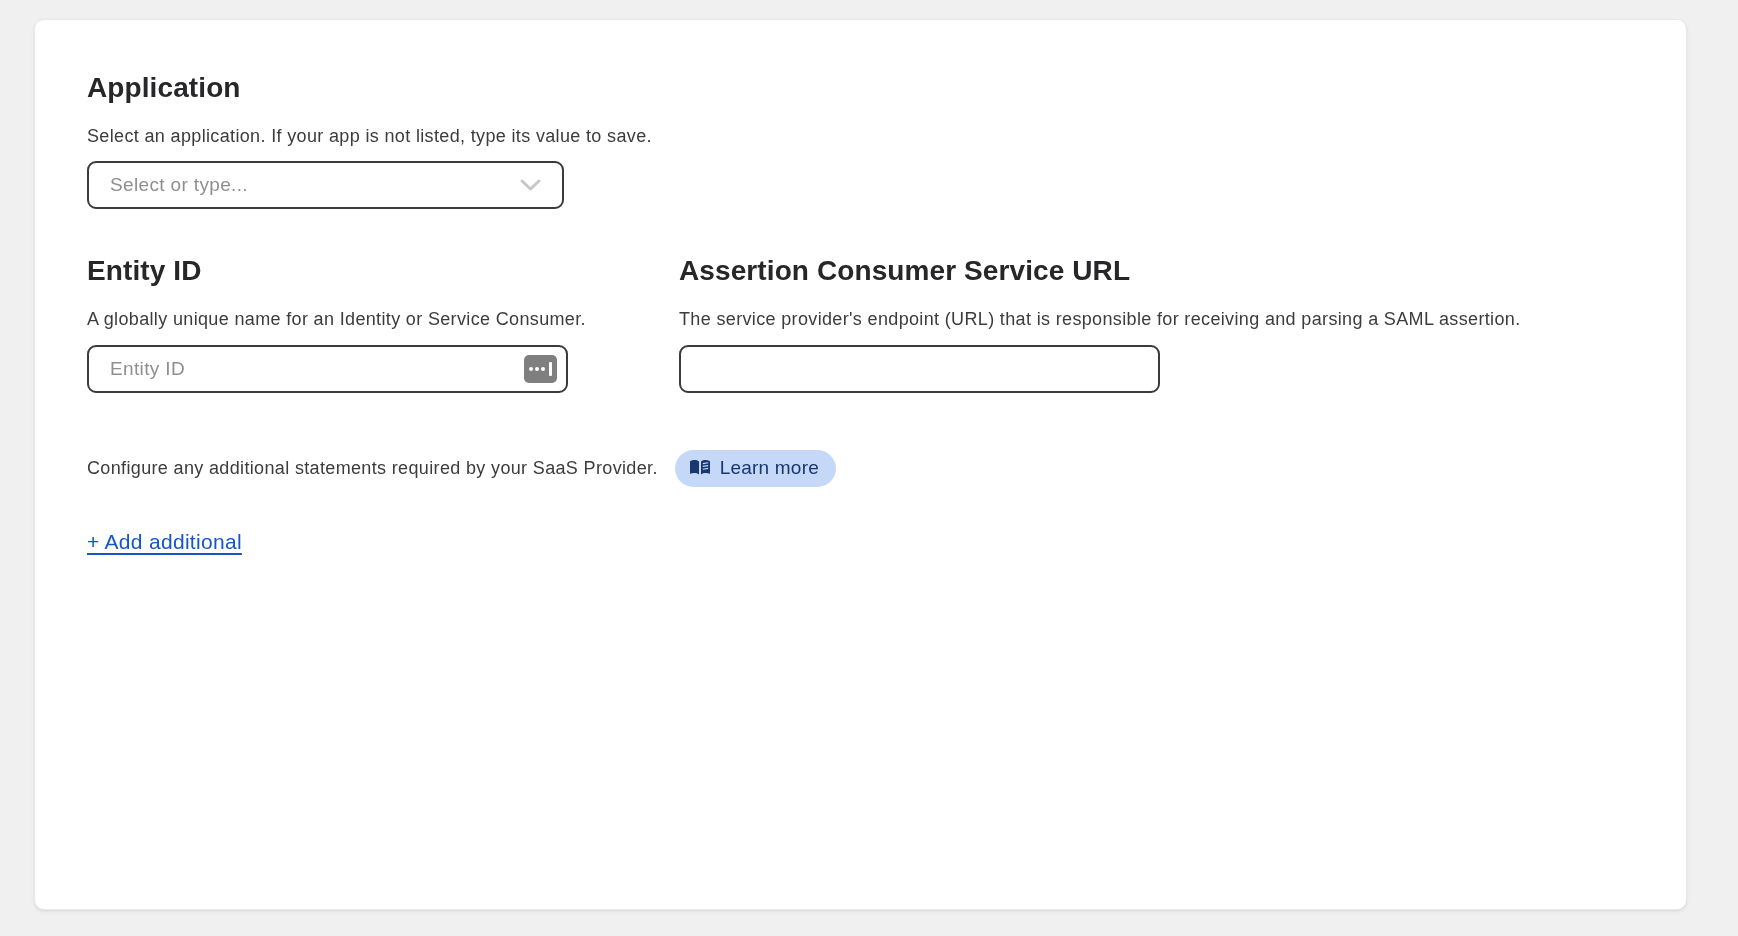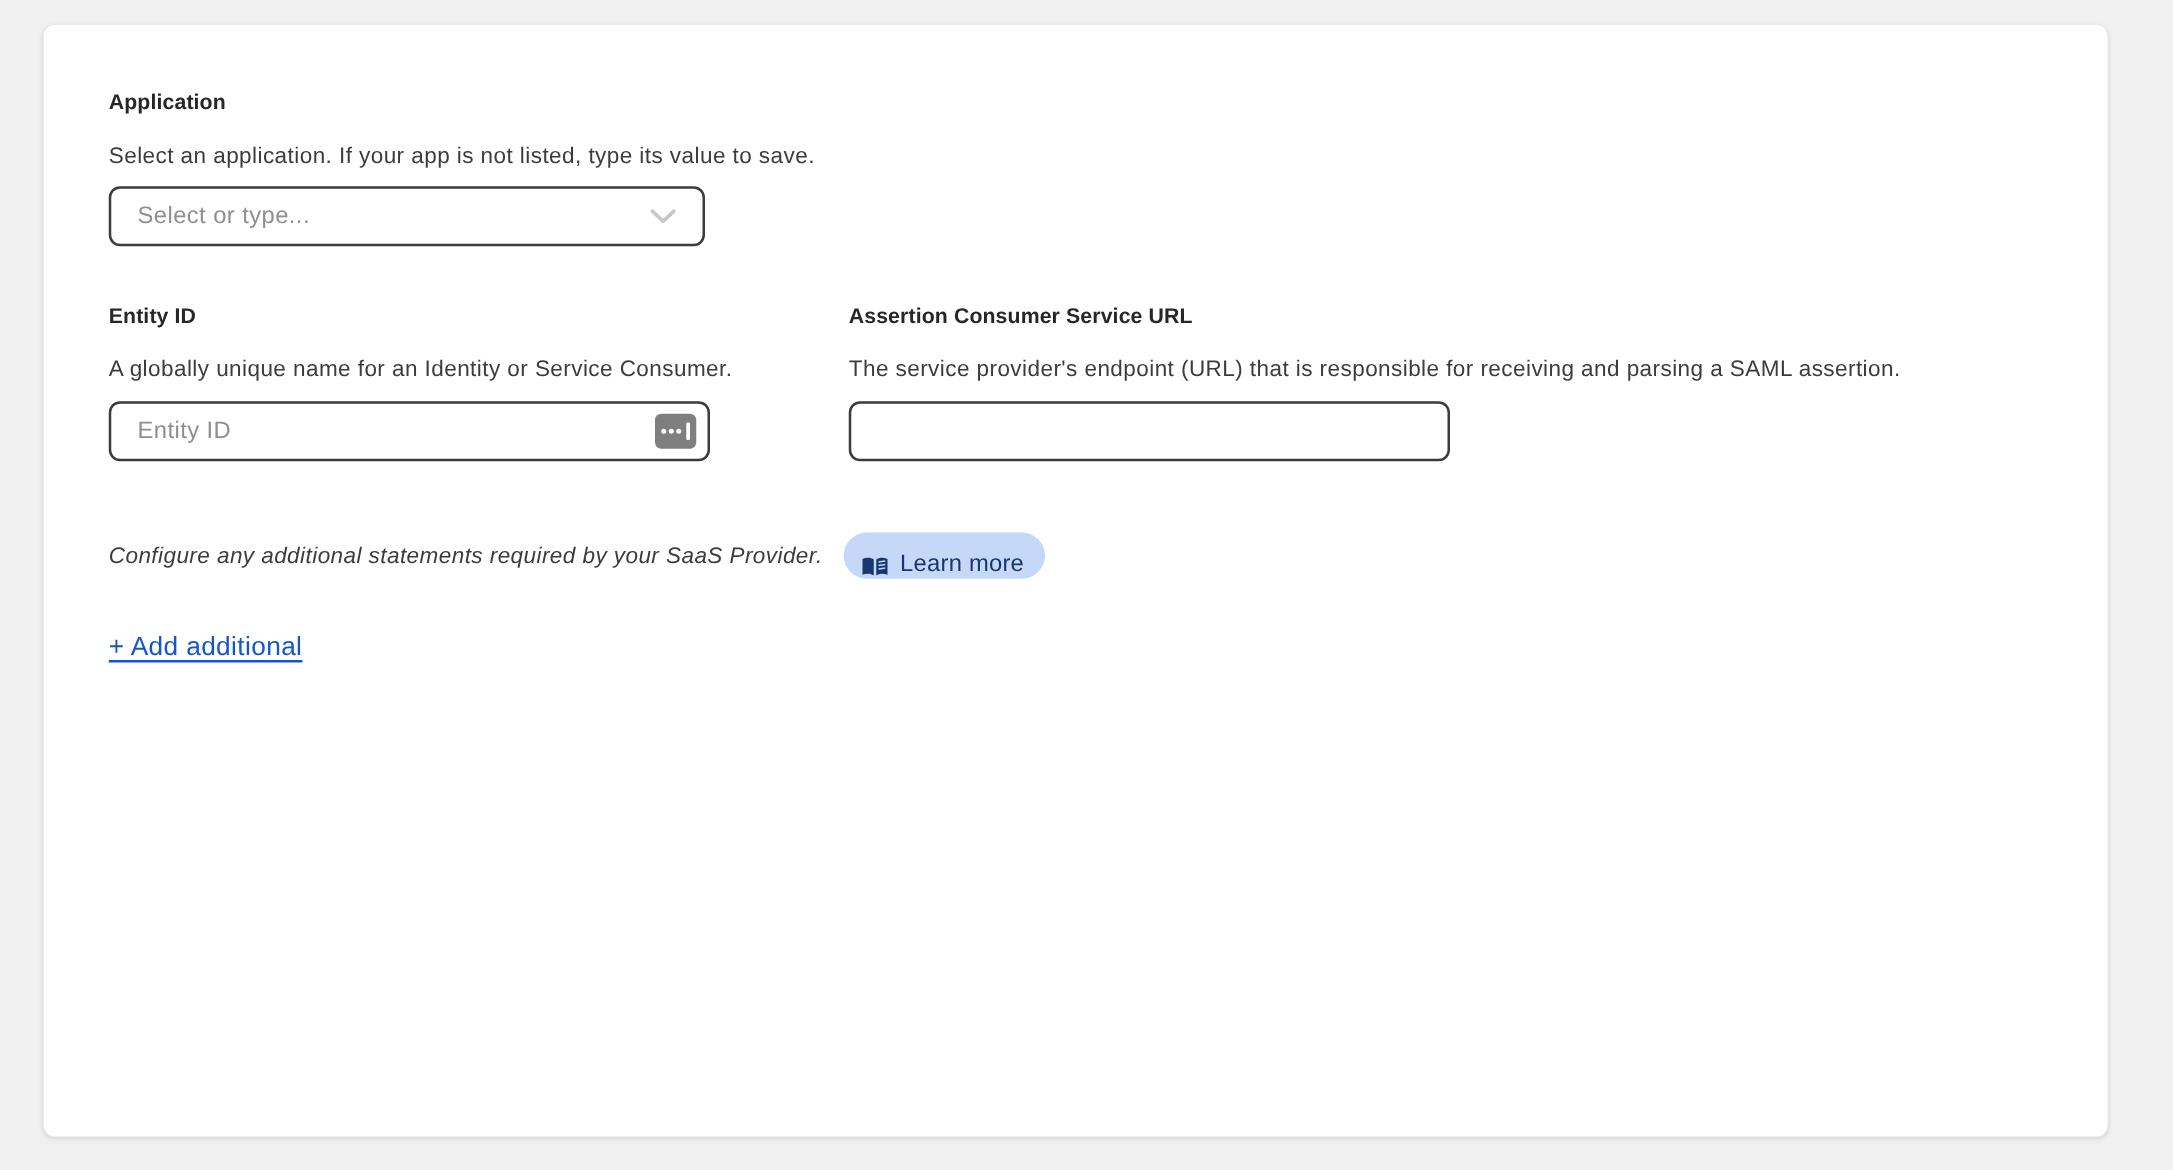--- a/index.html
+++ b/index.html
@@ -20,7 +20,7 @@
     padding: 52px 52px 0 52px;
   }
   .section-title {
-    font-size: 17px;
+    font-size: 28px;
     font-weight: 700;
     color: #27272a;
     letter-spacing: 0.1px;

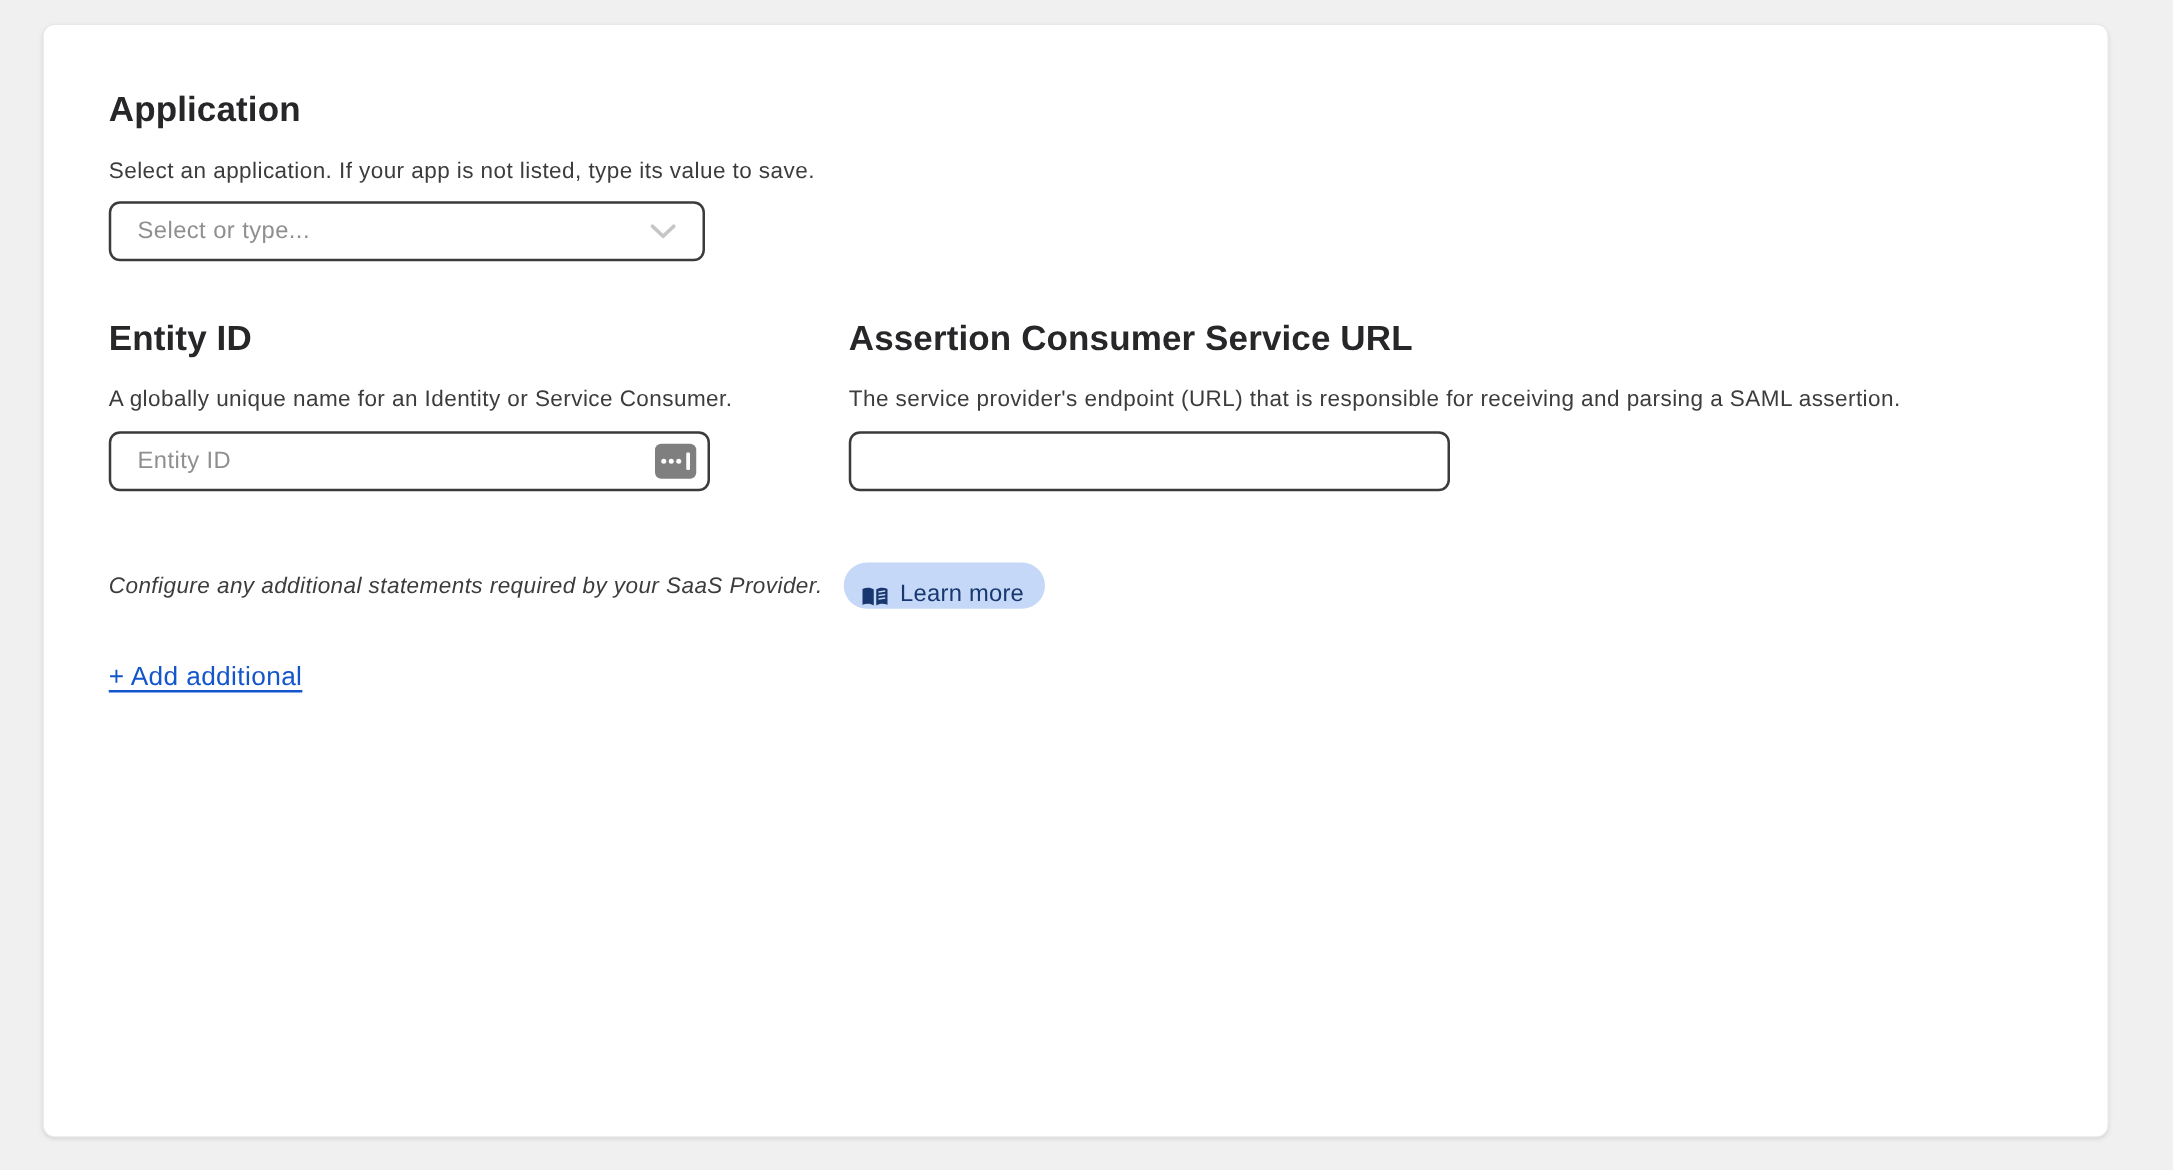--- a/index.html
+++ b/index.html
@@ -86,7 +86,7 @@
 
   .sec-saml { margin-bottom: 43px; }
   .desc-row { display: flex; align-items: center; gap: 17px; }
-  .desc-row .section-desc { margin-bottom: 0; font-style: italic; }
+  .desc-row .section-desc { margin-bottom: 0; }
   .learn-more-badge {
     display: inline-flex;
     align-items: flex-end;

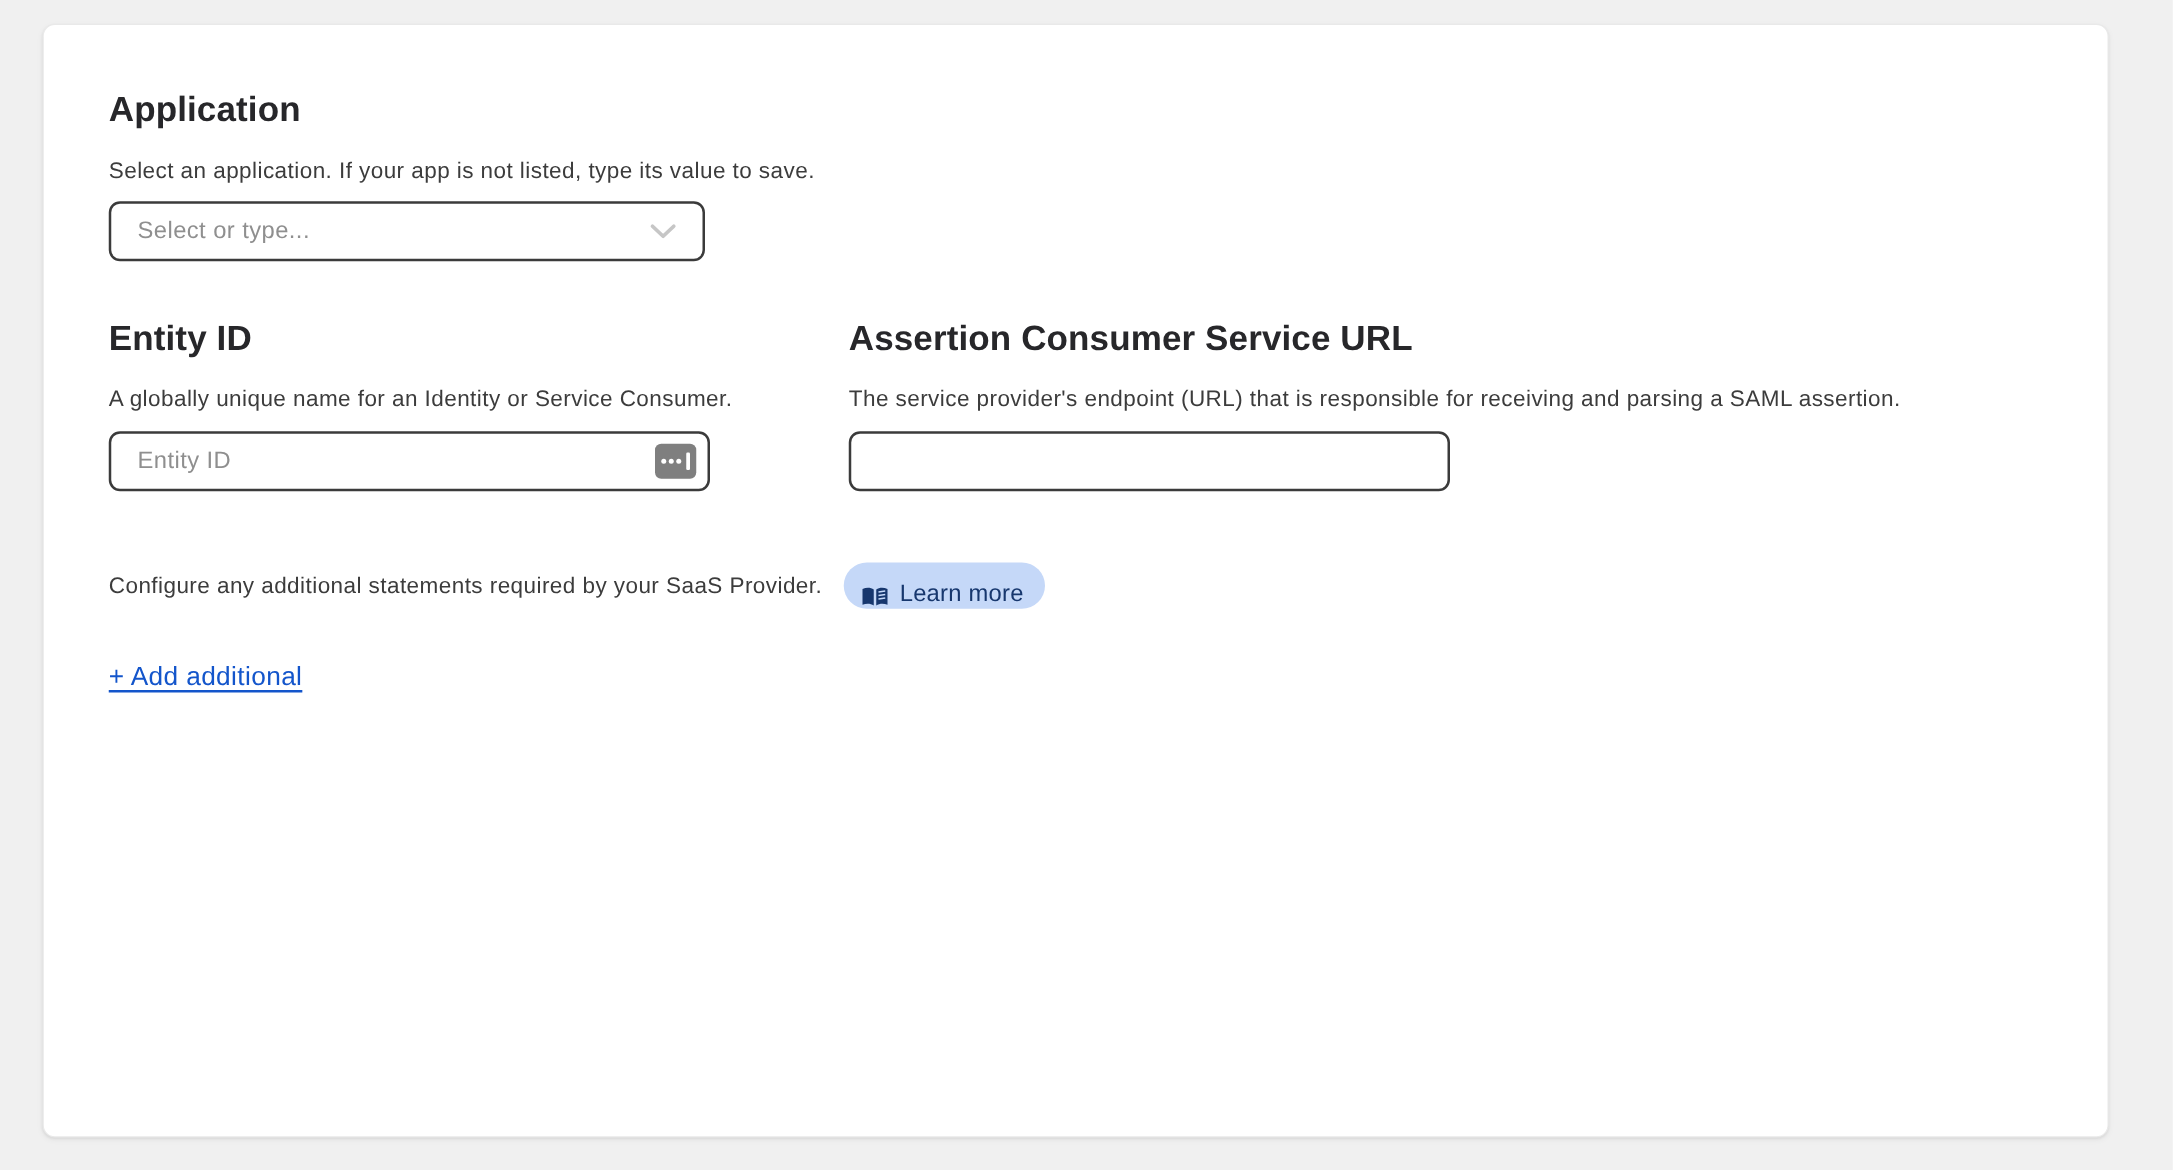--- a/index.html
+++ b/index.html
@@ -89,7 +89,7 @@
   .desc-row .section-desc { margin-bottom: 0; }
   .learn-more-badge {
     display: inline-flex;
-    align-items: flex-end;
+    align-items: center;
     gap: 9px;
     height: 37px;
     padding: 0 17px 0 14px;

